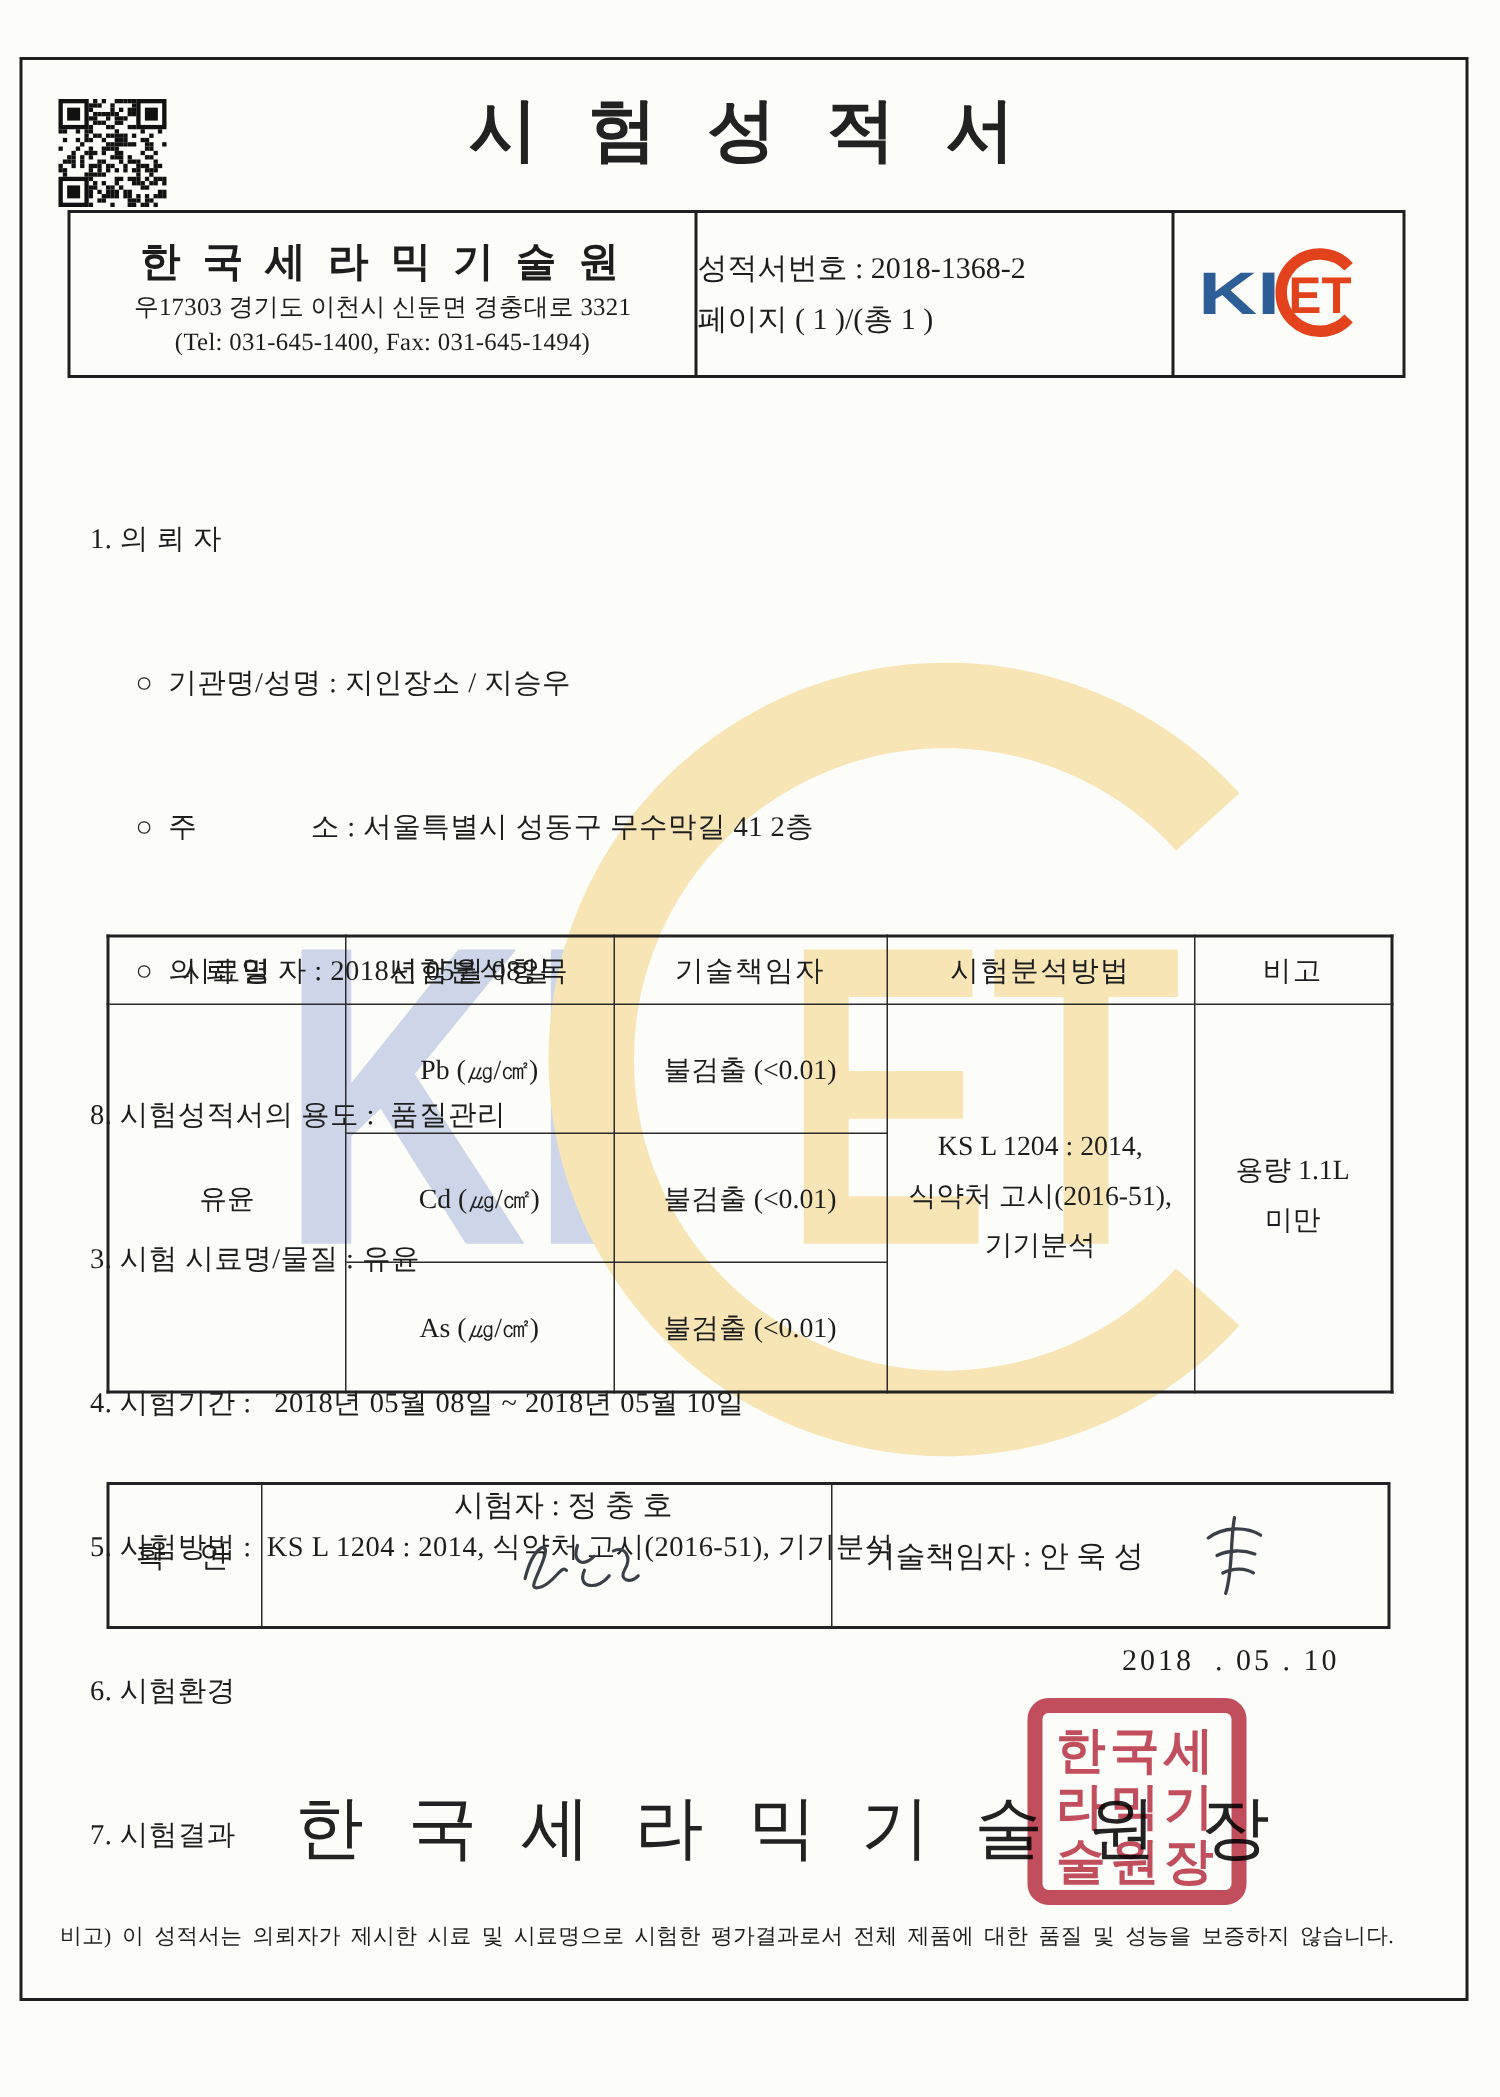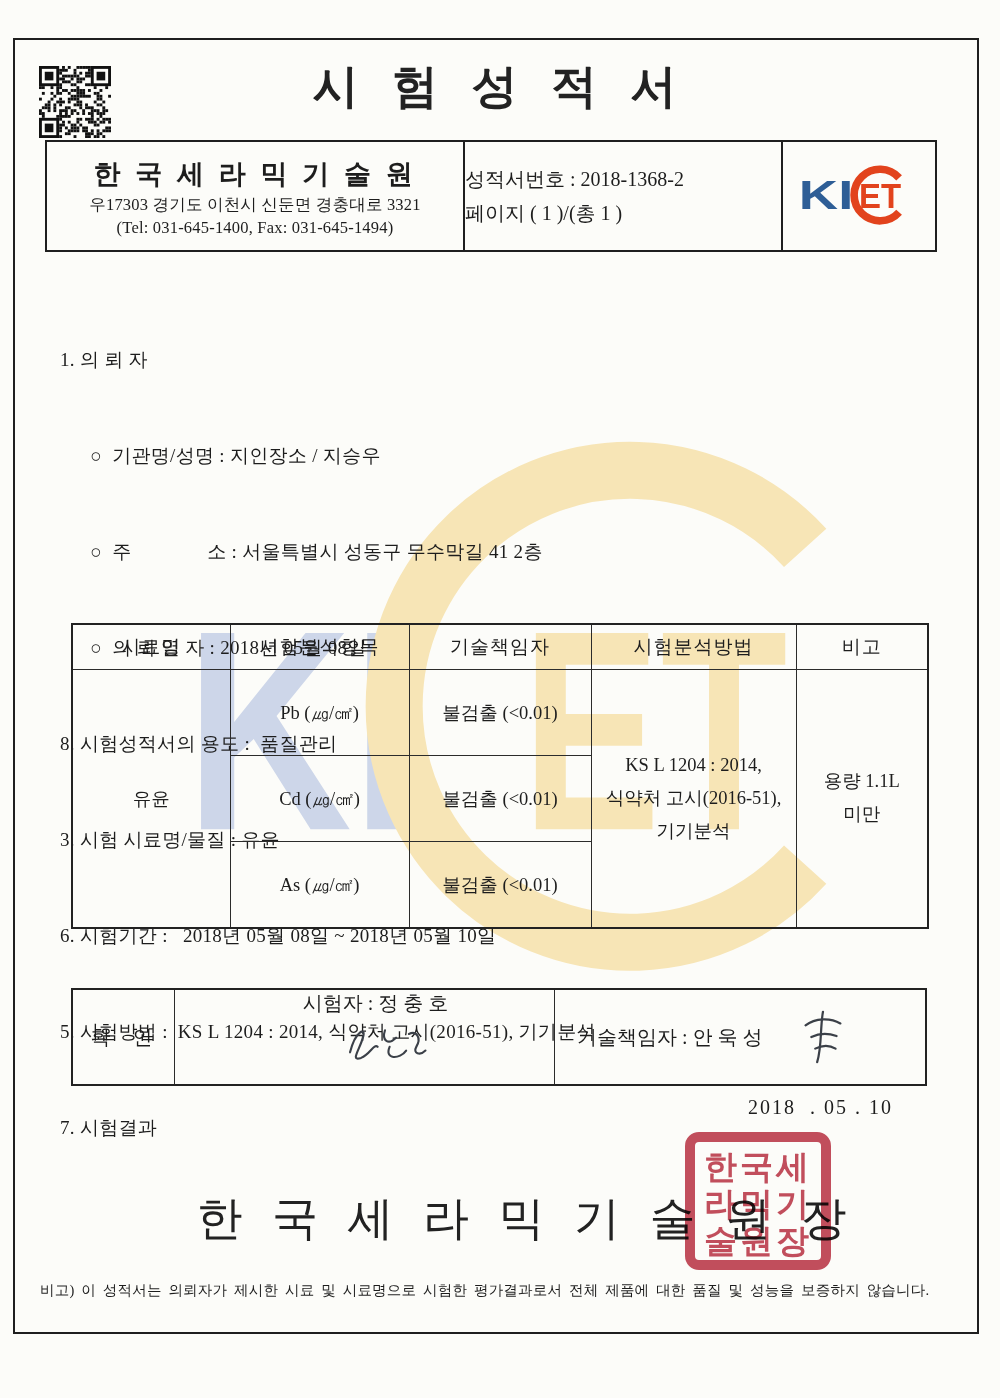--- a/index.html
+++ b/index.html
@@ -331,7 +331,7 @@
     <div>      ○  의 뢰 일 자 : 2018년 05월 08일</div>
     <div>8. 시험성적서의 용도 :  품질관리</div>
     <div>3. 시험 시료명/물질 : 유윤</div>
-    <div>6. 시험기간 :   2018년 05월 08일 ~ 2018년 05월 10일</div>
+    <div>4. 시험기간 :   2018년 05월 08일 ~ 2018년 05월 10일</div>
     <div>5. 시험방법 :  KS L 1204 : 2014, 식약처 고시(2016-51), 기기분석</div>
     <div>7. 시험결과</div>
   </div>

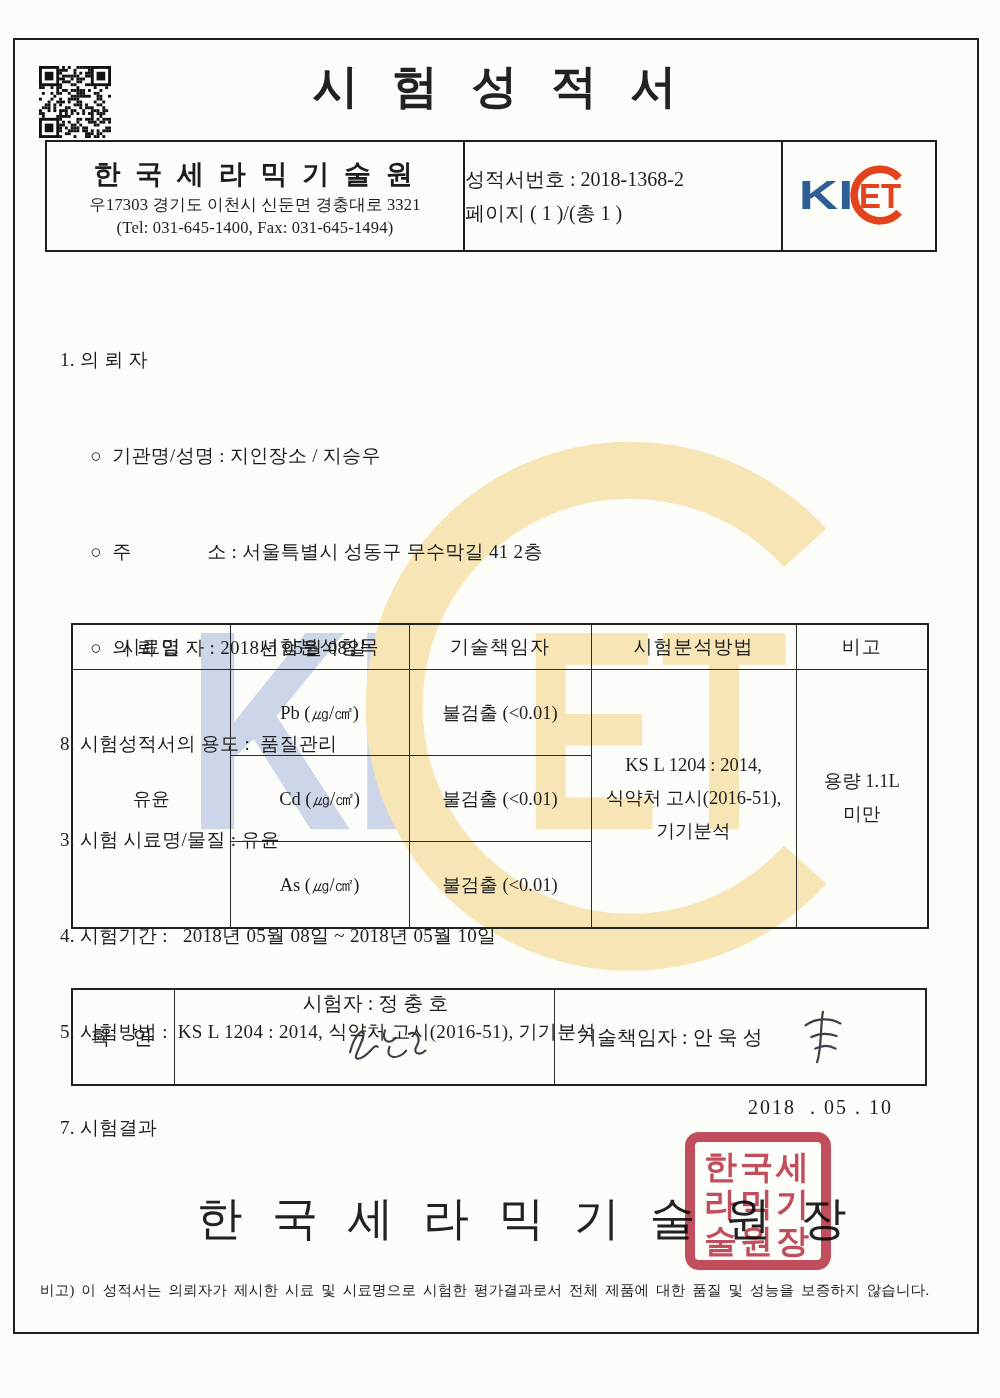--- a/index.html
+++ b/index.html
@@ -333,6 +333,7 @@
     <div>3. 시험 시료명/물질 : 유윤</div>
     <div>4. 시험기간 :   2018년 05월 08일 ~ 2018년 05월 10일</div>
     <div>5. 시험방법 :  KS L 1204 : 2014, 식약처 고시(2016-51), 기기분석</div>
+    <div>6. 시험환경</div>
     <div>7. 시험결과</div>
   </div>
 

